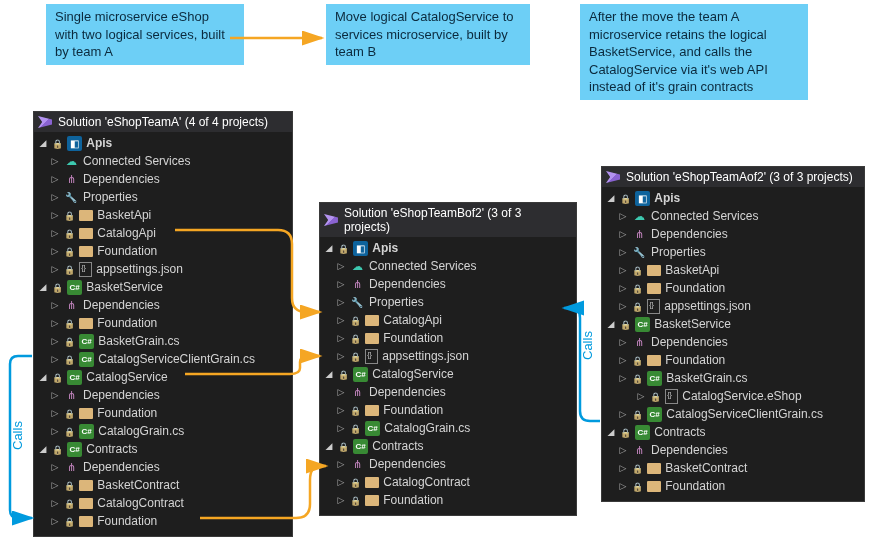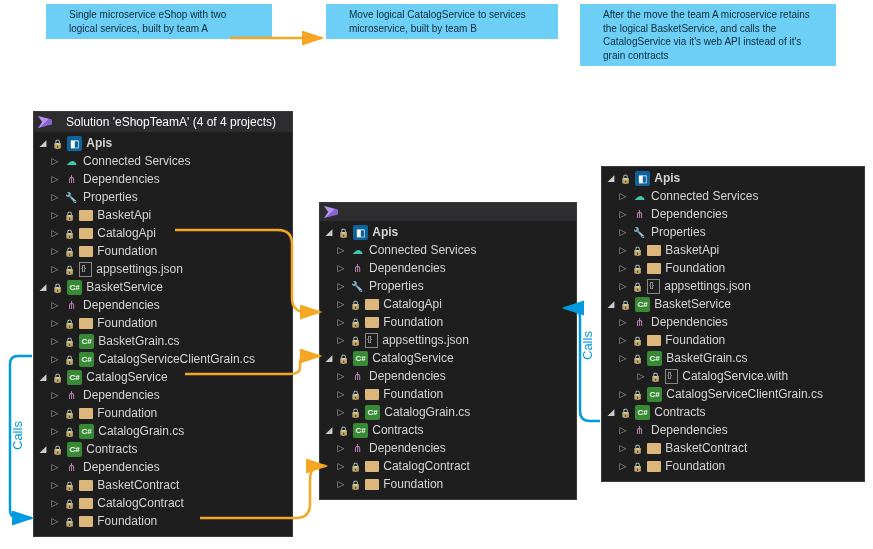--- a/index.html
+++ b/index.html
@@ -18,8 +18,8 @@
     position: absolute;
     background: #6dcff6;
     color: #0b2a3d;
-    padding: 4px 23px;
-    font-size: 10px;
+    padding: 4px 9px;
+    font-size: 13px;
     line-height: 1.35;
   }
   .solution {

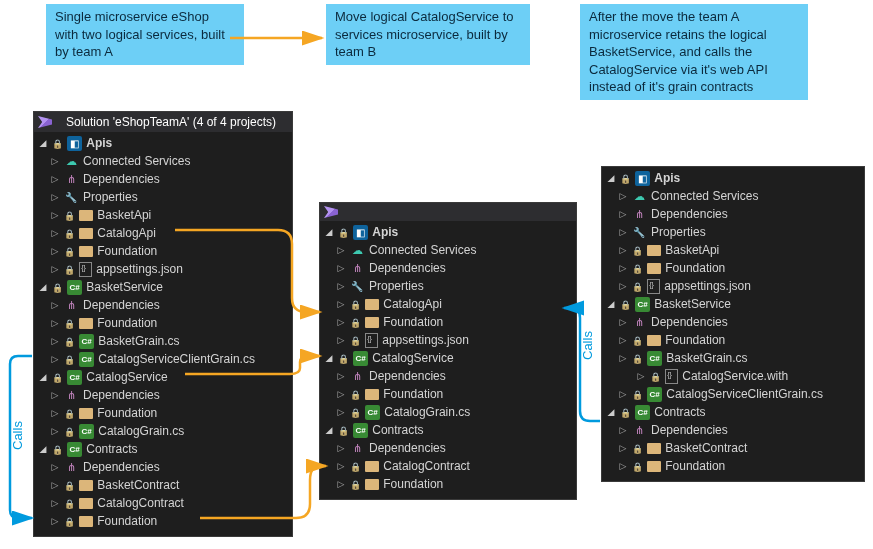--- a/index.html
+++ b/index.html
@@ -35,7 +35,7 @@
     padding: 3px 6px 3px 4px;
     display: flex;
     align-items: center;
-    gap: 14px;
+    gap: 6px;
     font-size: 12px;
   }
   .sol-header .vs {

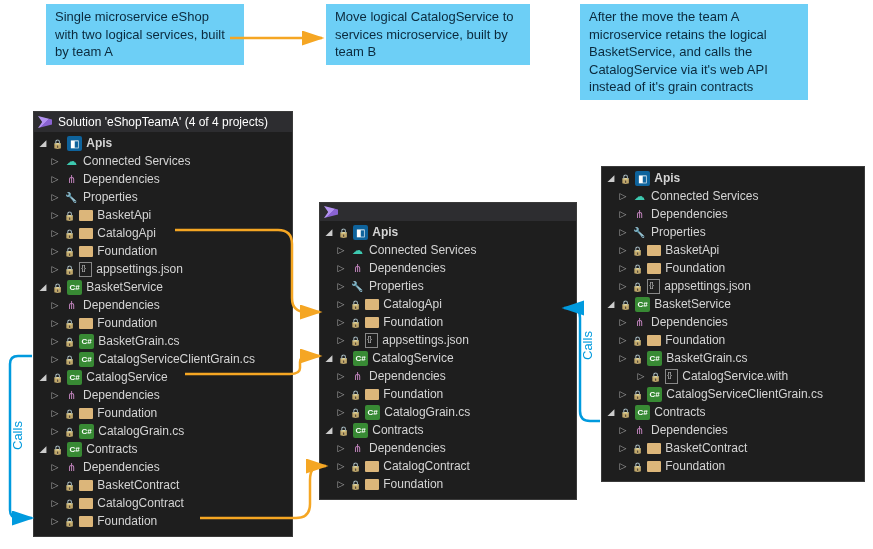--- a/index.html
+++ b/index.html
@@ -313,6 +313,10 @@
 </div>
 
 <div class="solution" id="solC" style="left:601px;top:166px;width:262px">
+  <div class="sol-header">
+    <span class="vs"></span>
+    <span>Solution 'eShopTeamAof2' (3 of 3 projects)</span>
+  </div>
   <div class="tree">
       <div class="node d0">
         <span class="chev open"></span>

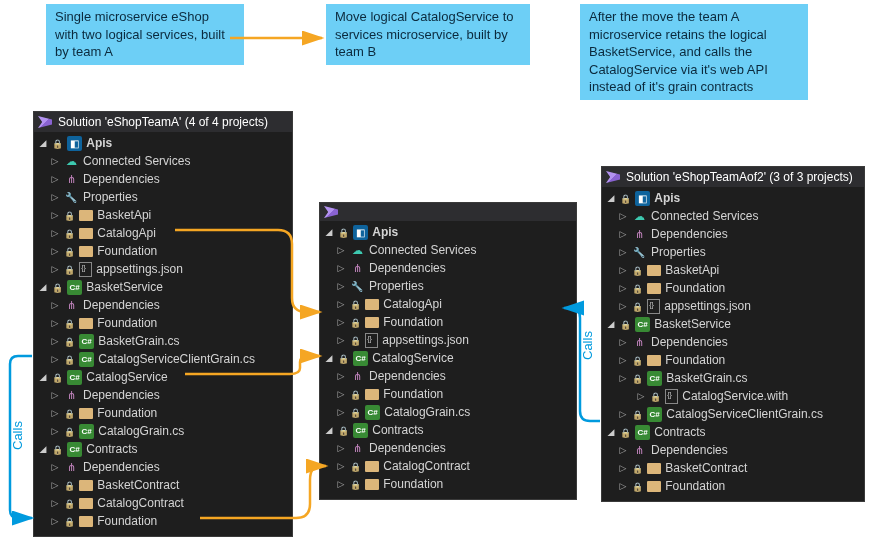--- a/index.html
+++ b/index.html
@@ -222,6 +222,7 @@
 <div class="solution" id="solB" style="left:319px;top:202px;width:256px">
   <div class="sol-header">
     <span class="vs"></span>
+    <span>Solution 'eShopTeamBof2' (3 of 3 projects)</span>
   </div>
   <div class="tree">
       <div class="node d0">

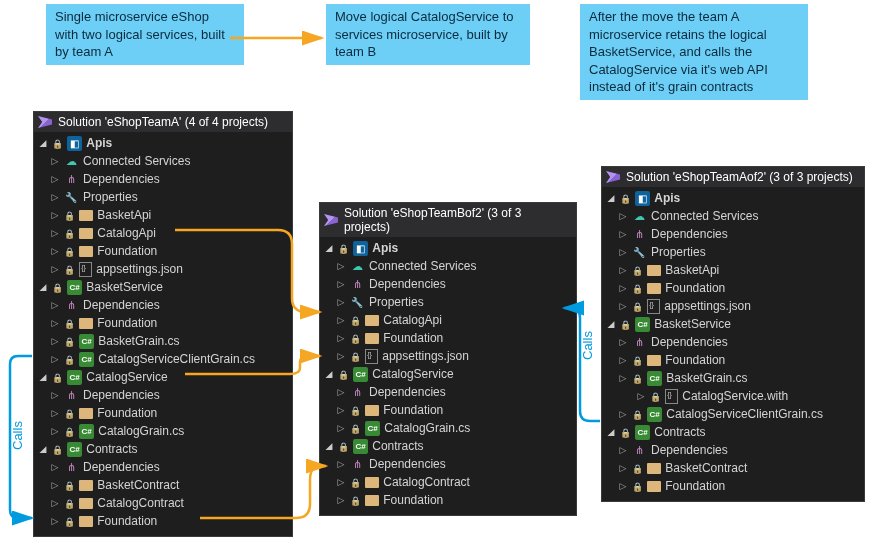--- a/index.html
+++ b/index.html
@@ -385,7 +385,7 @@
         <span class="chev closed"></span>
         <span class="lock"></span>
         <span class="ico ico-json"></span>
-        <span>CatalogService.with</span>
+        <span>CatalogService.eShop</span>
       </div>
       <div class="node d1">
         <span class="chev closed"></span>

